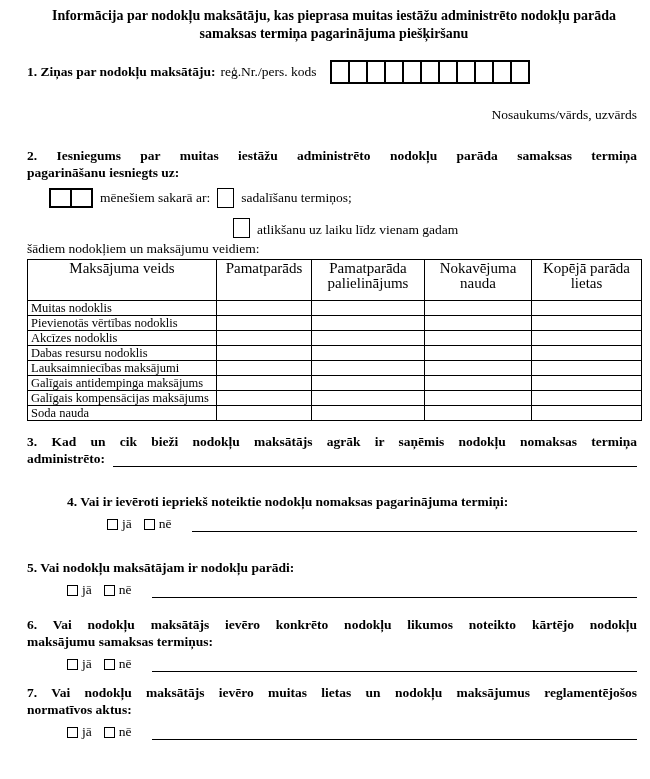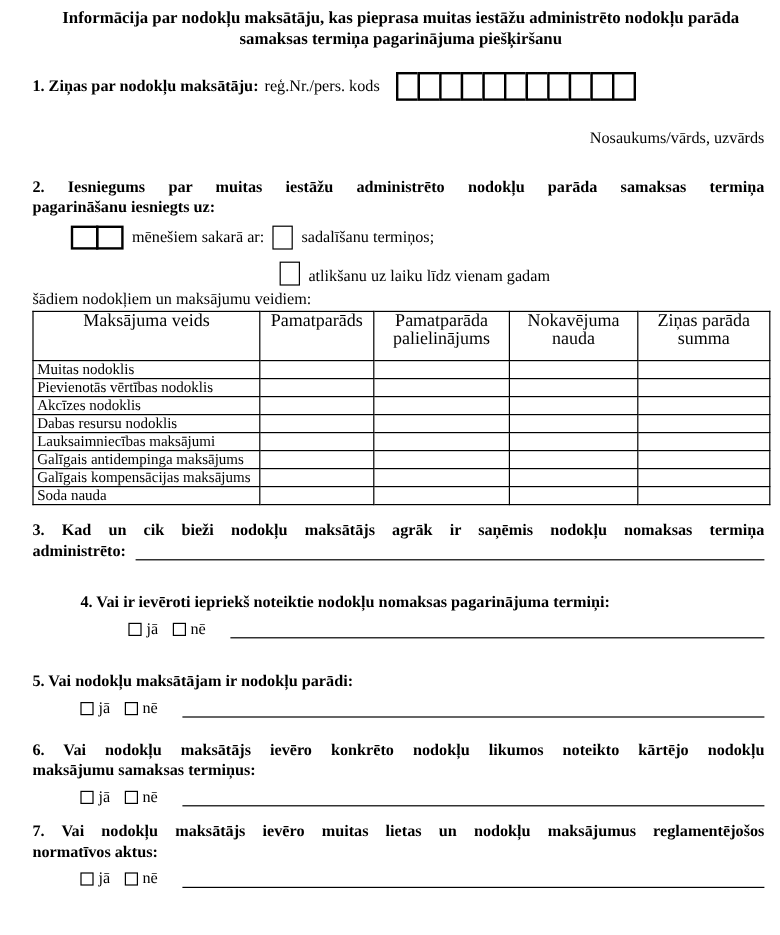--- a/index.html
+++ b/index.html
@@ -32,7 +32,7 @@
   .jline { display:block; text-align:justify; text-align-last:justify; }
 
   
-  .opt-row1 { display:flex; align-items:center; margin-top:6px; margin-left:32px; height:22px; font-weight:normal; }
+  .opt-row1 { display:flex; align-items:center; margin-top:6px; margin-left:22px; height:22px; font-weight:normal; }
   .dbl-grid { display:flex; }
   .dbl-cell { width:23px; height:20px; border:2px solid #000; margin-left:-2px; }
   .dbl-cell:first-child { margin-left:0; }

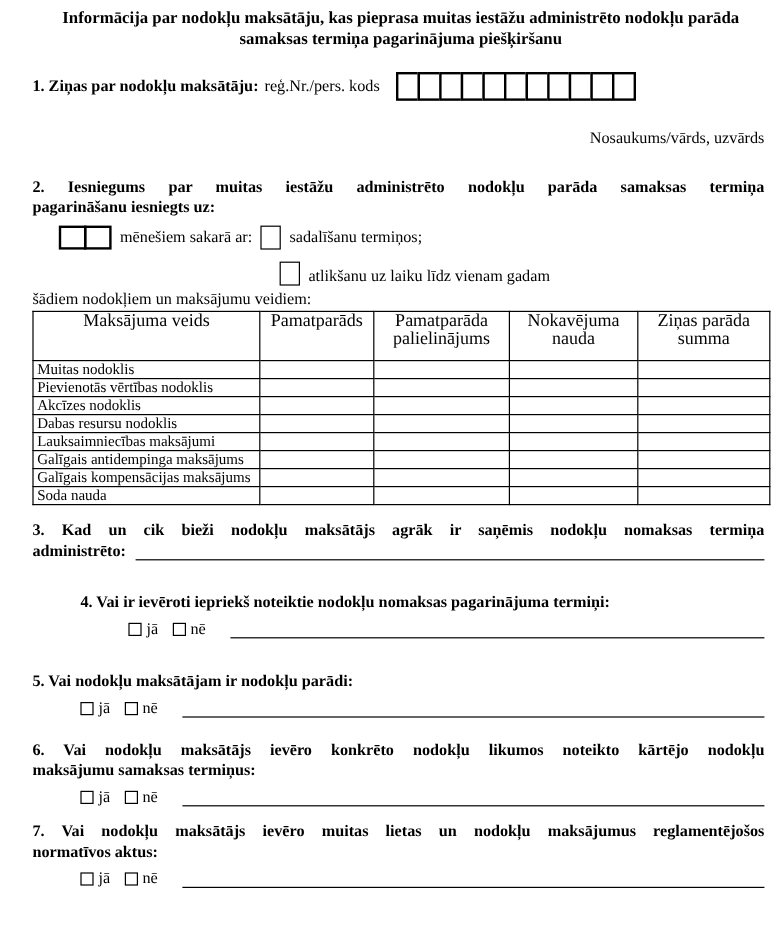--- a/index.html
+++ b/index.html
@@ -121,7 +121,7 @@
           <th>Pamatparāds</th>
           <th>Pamatparāda palielinājums</th>
           <th>Nokavējuma nauda</th>
-          <th>Ziņas parāda summa</th>
+          <th>Kopējā parāda lietas</th>
         </tr>
     </thead>
     <tbody>

